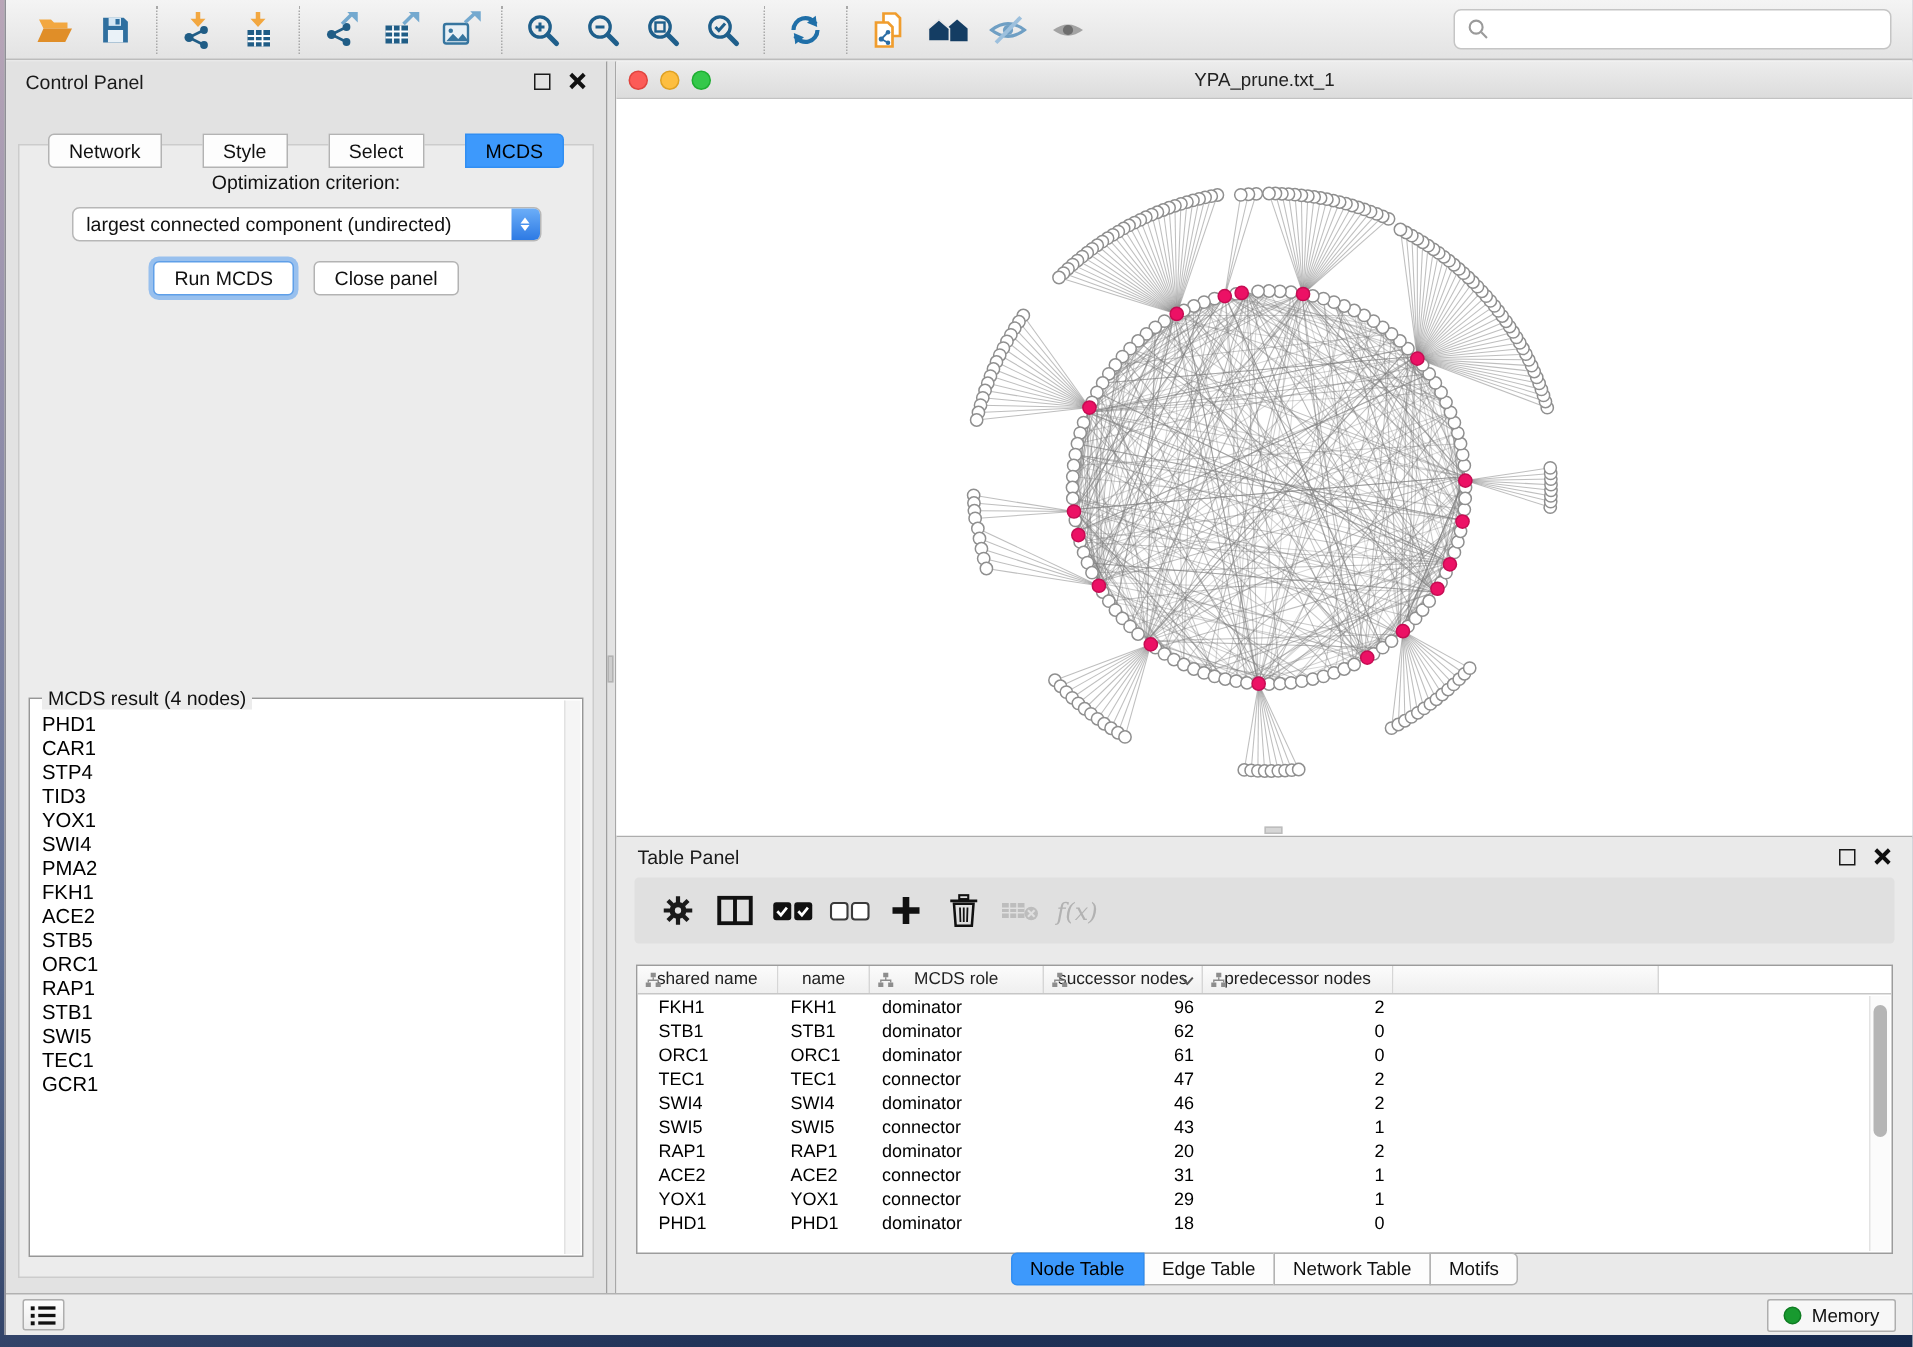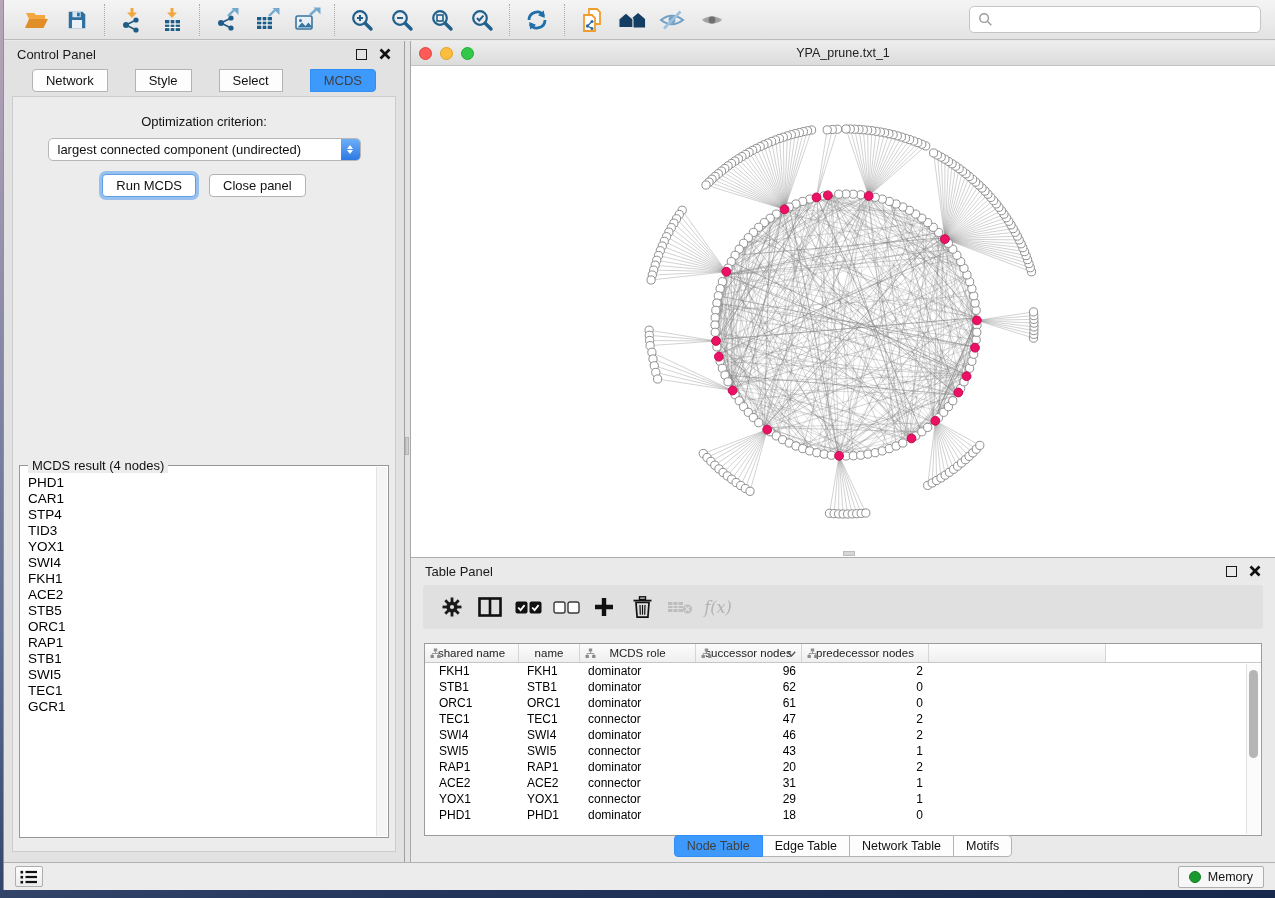--- a/index.html
+++ b/index.html
@@ -47,7 +47,7 @@
   .seg-btn:first-child { border-radius: 4px 0 0 4px; margin-left: 0; }
   .seg-btn:last-child { border-radius: 0 4px 4px 0; }
   .seg-btn.active { background:#3d99fc; border-color:#318ef2; color:#404040; z-index:1; }
-  .cp-tabs { display:flex; justify-content:center; margin-top: 2px; position: relative; z-index: 2; gap: 28px; }
+  .cp-tabs { display:flex; justify-content:center; margin-top: 22px; position: relative; z-index: 2; gap: 28px; }
   .cp-body {
     position:absolute; left:8px; right:8px; top:55px; bottom:10px;
     background:#ececec; border:1px solid #cccccc;

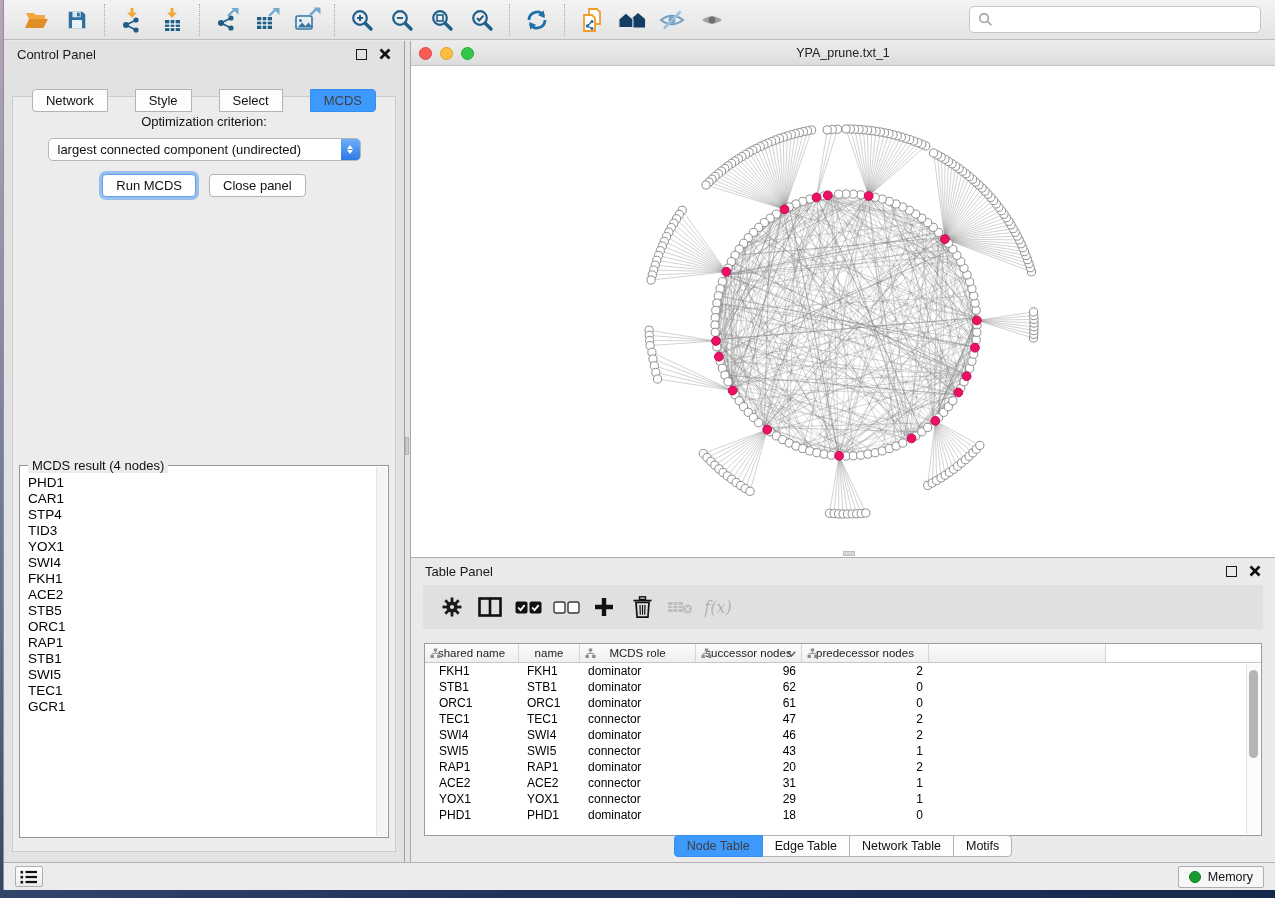--- a/index.html
+++ b/index.html
@@ -46,7 +46,7 @@
   }
   .seg-btn:first-child { border-radius: 4px 0 0 4px; margin-left: 0; }
   .seg-btn:last-child { border-radius: 0 4px 4px 0; }
-  .seg-btn.active { background:#3d99fc; border-color:#318ef2; color:#404040; z-index:1; }
+  .seg-btn.active { background:#3d99fc; border-color:#318ef2; color:#000000; z-index:1; }
   .cp-tabs { display:flex; justify-content:center; margin-top: 22px; position: relative; z-index: 2; gap: 28px; }
   .cp-body {
     position:absolute; left:8px; right:8px; top:55px; bottom:10px;

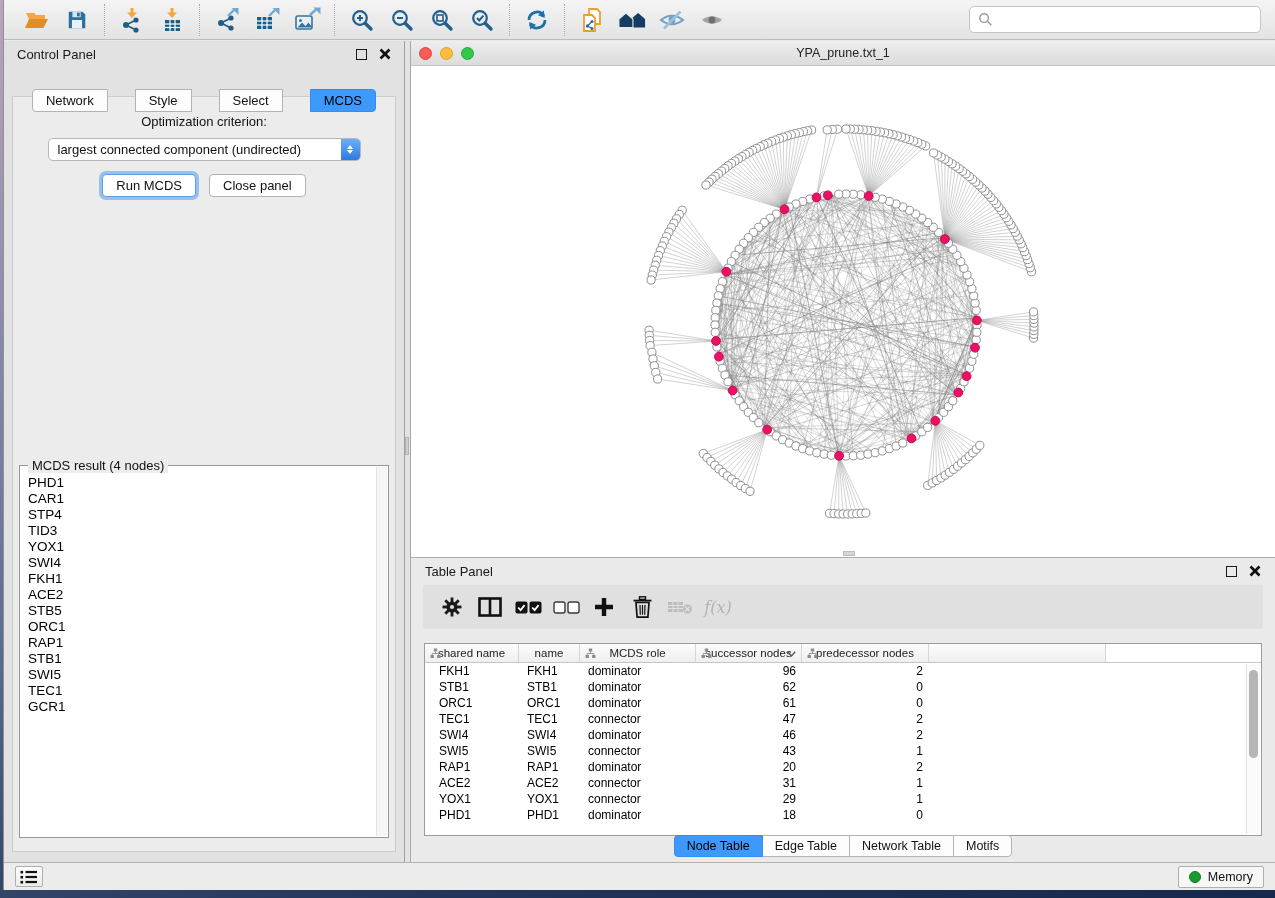--- a/index.html
+++ b/index.html
@@ -340,6 +340,7 @@
             <li>TID3</li>
             <li>YOX1</li>
             <li>SWI4</li>
+            <li>PMA2</li>
             <li>FKH1</li>
             <li>ACE2</li>
             <li>STB5</li>

